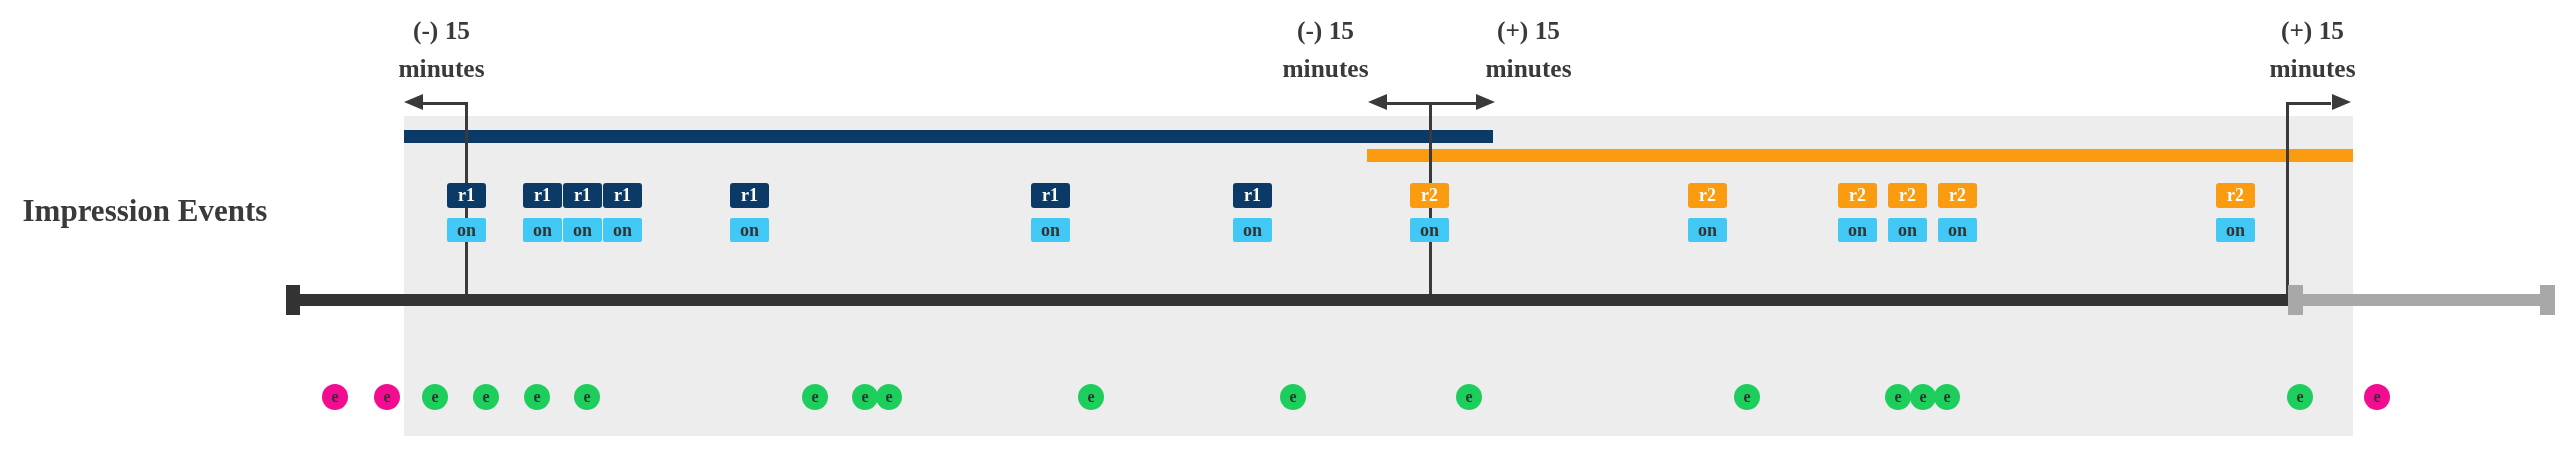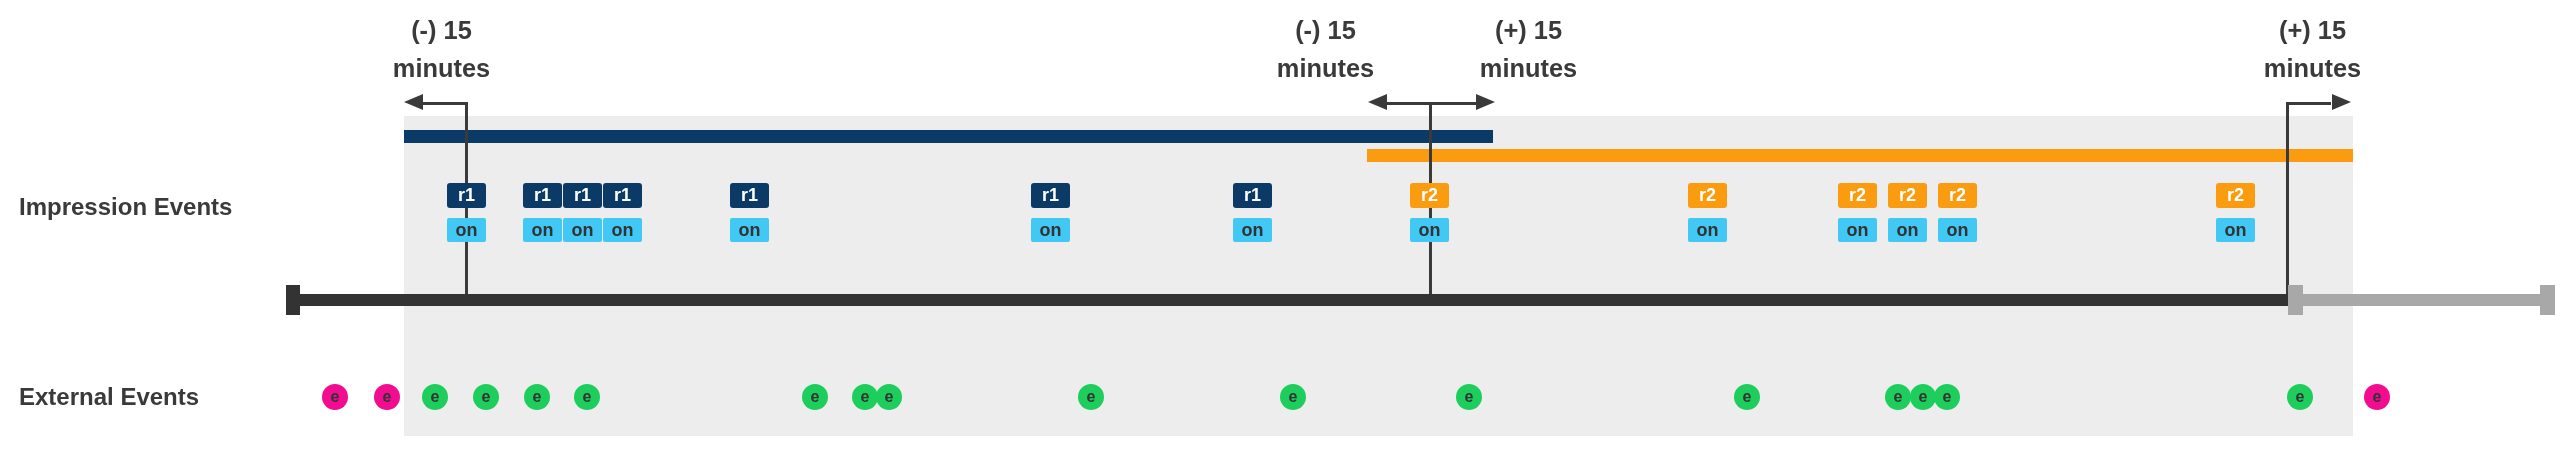--- a/index.html
+++ b/index.html
@@ -7,7 +7,7 @@
     position:relative;
     width:2576px;height:464px;
     background:#ffffff;
-    font-family:Liberation Sans, sans-serif;
+    font-family:Liberation Serif, serif;
     overflow:hidden;
   }
   .panel{

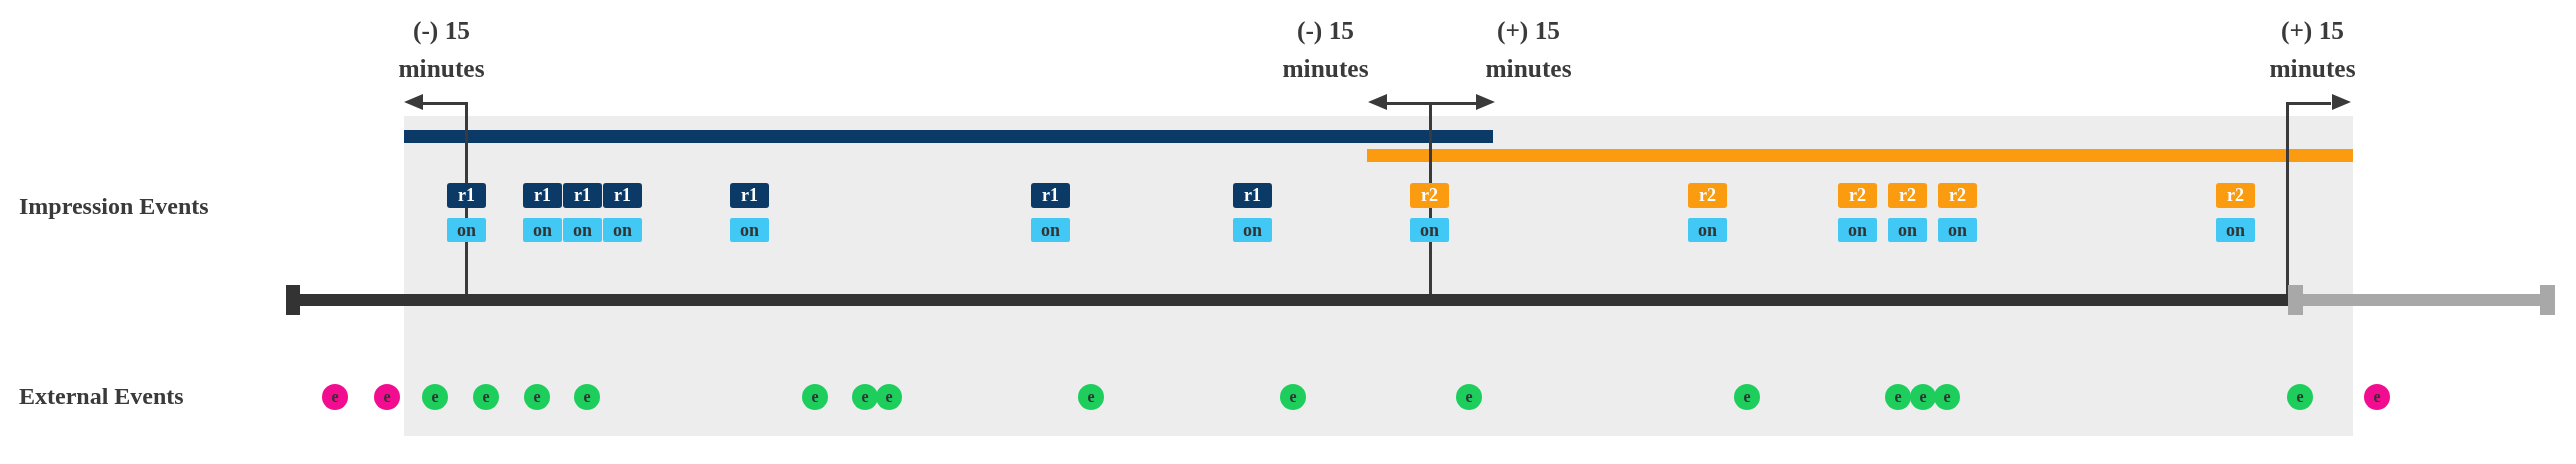--- a/index.html
+++ b/index.html
@@ -53,8 +53,8 @@
   .tl-label-v1{left:190px;}
   .tl-label-v2{left:2193px;}
   
-  .row-label{position:absolute;left:19px;width:252px;text-align:left;color:var(--ink);
-             font-size:24px;font-weight:600;z-index:5;}
+  .row-label{position:absolute;left:19px;width:252px;text-align:center;color:var(--ink);
+             font-size:31px;font-weight:600;z-index:5;}
   .row-label-impression{top:193px;}
   .row-label-external{top:383px;}
   

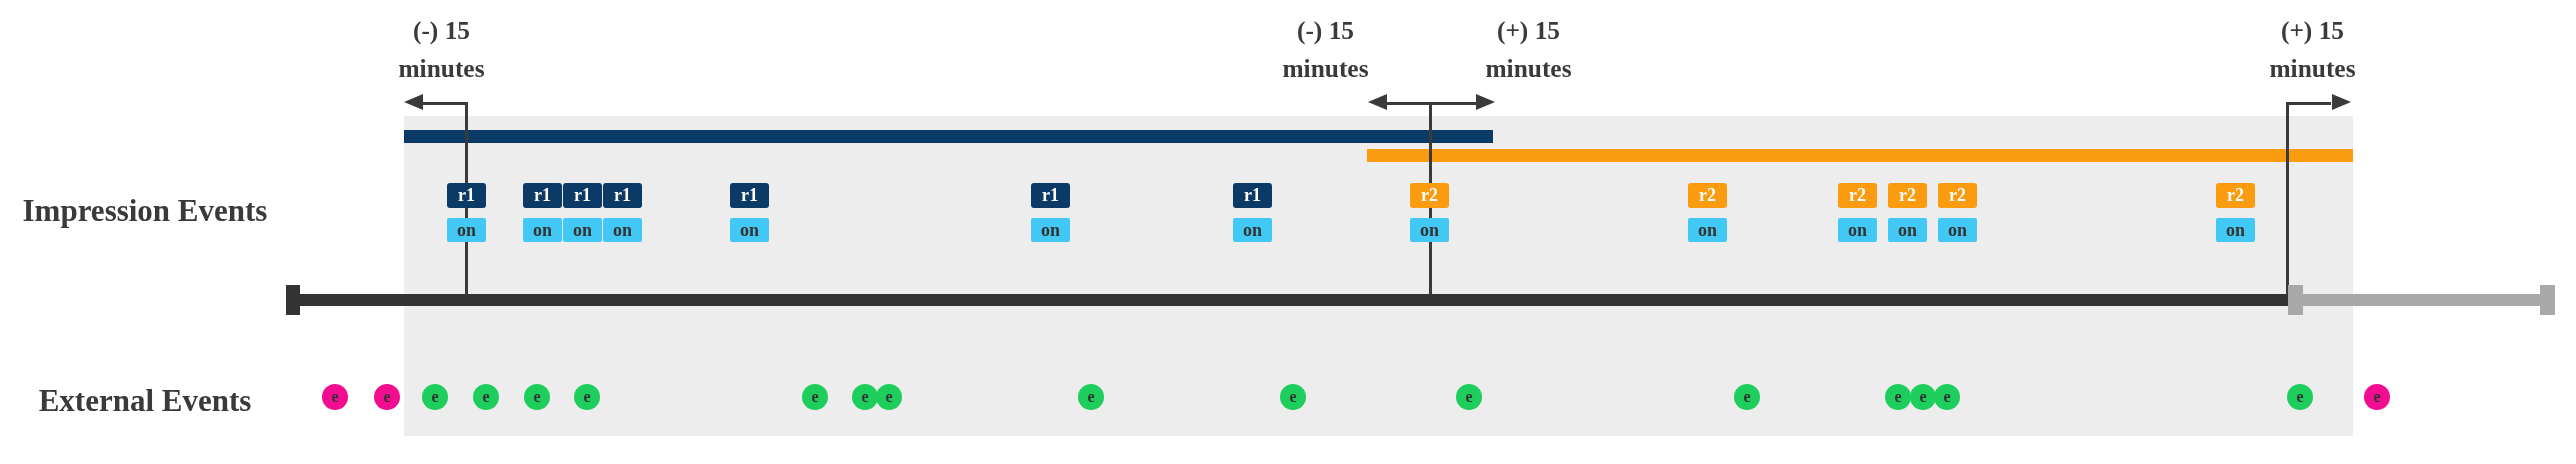--- a/index.html
+++ b/index.html
@@ -119,7 +119,6 @@
 
 
   <div class="row-label row-label-impression">Impression Events</div>
-  <div class="row-label row-label-external">External Events</div>
 
   <div>
       <div class="imp-group" style="left: 447px;">

